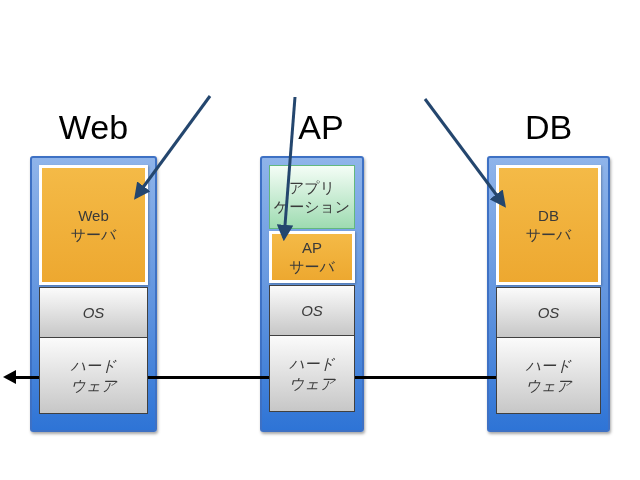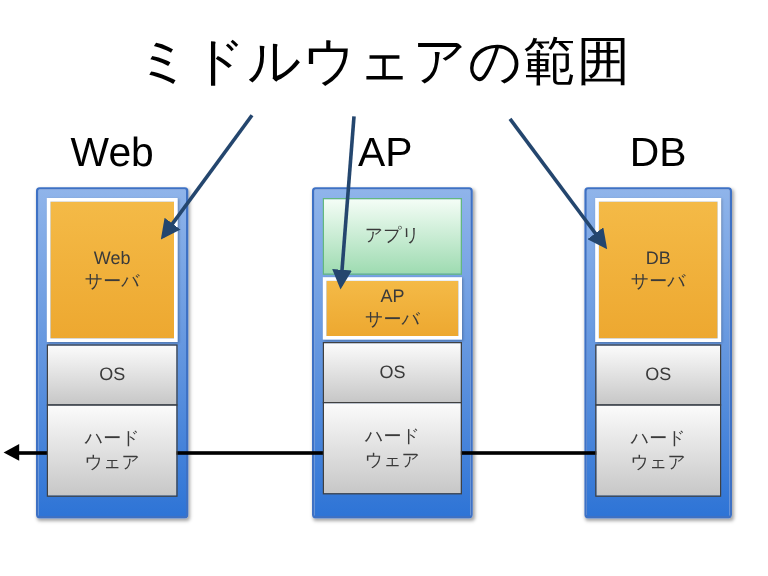--- a/index.html
+++ b/index.html
@@ -84,7 +84,6 @@
 
 <div class="canvas">
 
-  <div class="slide-title">ミドルウェアの範囲</div>
 
   <div class="col-header hdr-web">Web</div>
   <div class="col-header hdr-ap">AP</div>

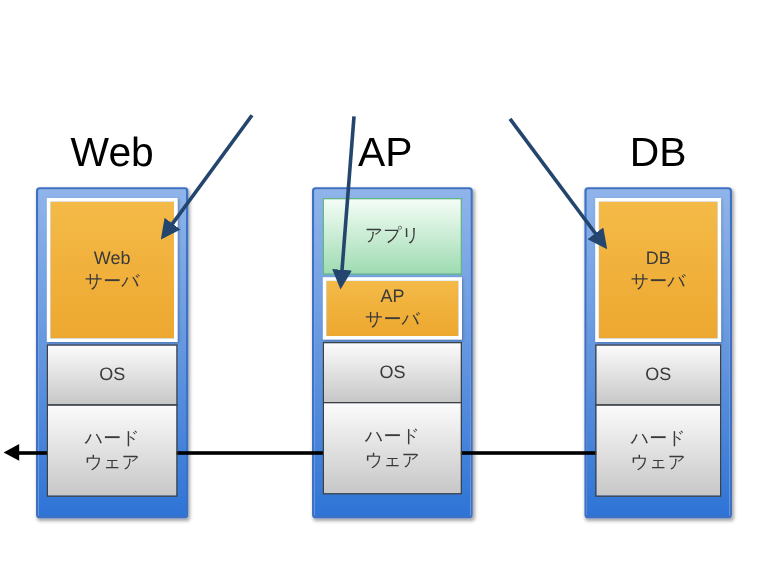--- a/index.html
+++ b/index.html
@@ -33,7 +33,7 @@
     padding:7px 7px 0 7px;
   }
   .cont-web{left:30px;width:127px;}
-  .cont-ap{left:260px;width:134px;}
+  .cont-ap{left:260px;width:104px;}
   .cont-db{left:487px;width:123px;}
 
   .box{

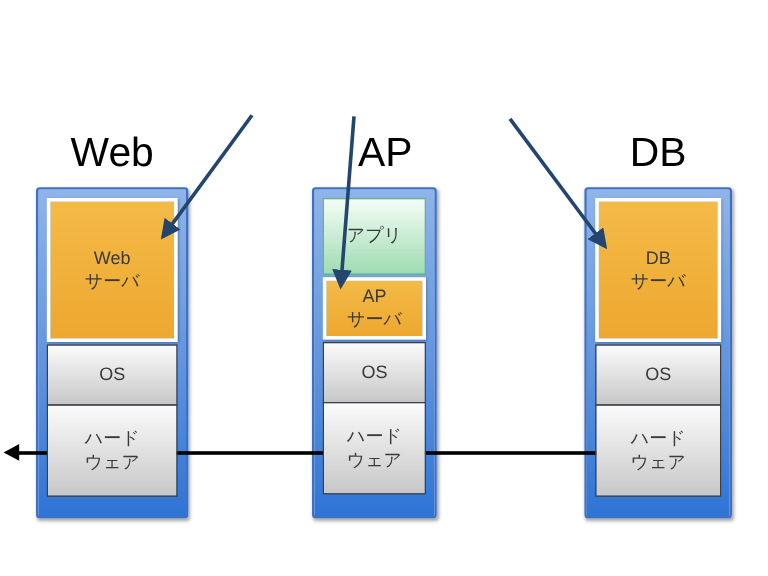--- a/index.html
+++ b/index.html
@@ -104,6 +104,7 @@
   <div class="stack-container cont-ap">
     <div class="box box-app h-app">
       <span>アプリ</span>
+      <span>ケーション</span>
     </div>
     <div class="box box-middleware h-server-short">
       <span>AP</span>

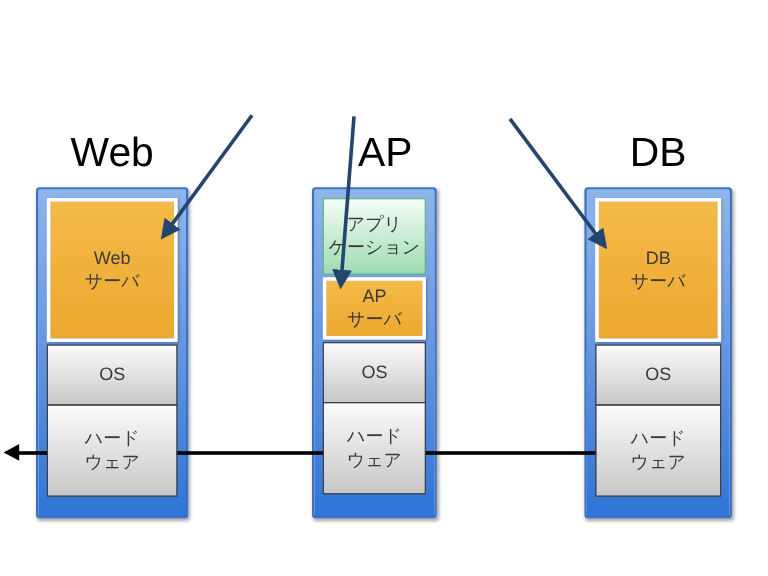--- a/index.html
+++ b/index.html
@@ -56,6 +56,7 @@
   .box-gray{
     background:linear-gradient(to bottom,#FBFBFB 0%,#C7C7C7 100%);
     border:1px solid #404040;
+    font-style:italic;
   }
   .h-server-tall{height:120px;}
   .h-app{height:64px;}

